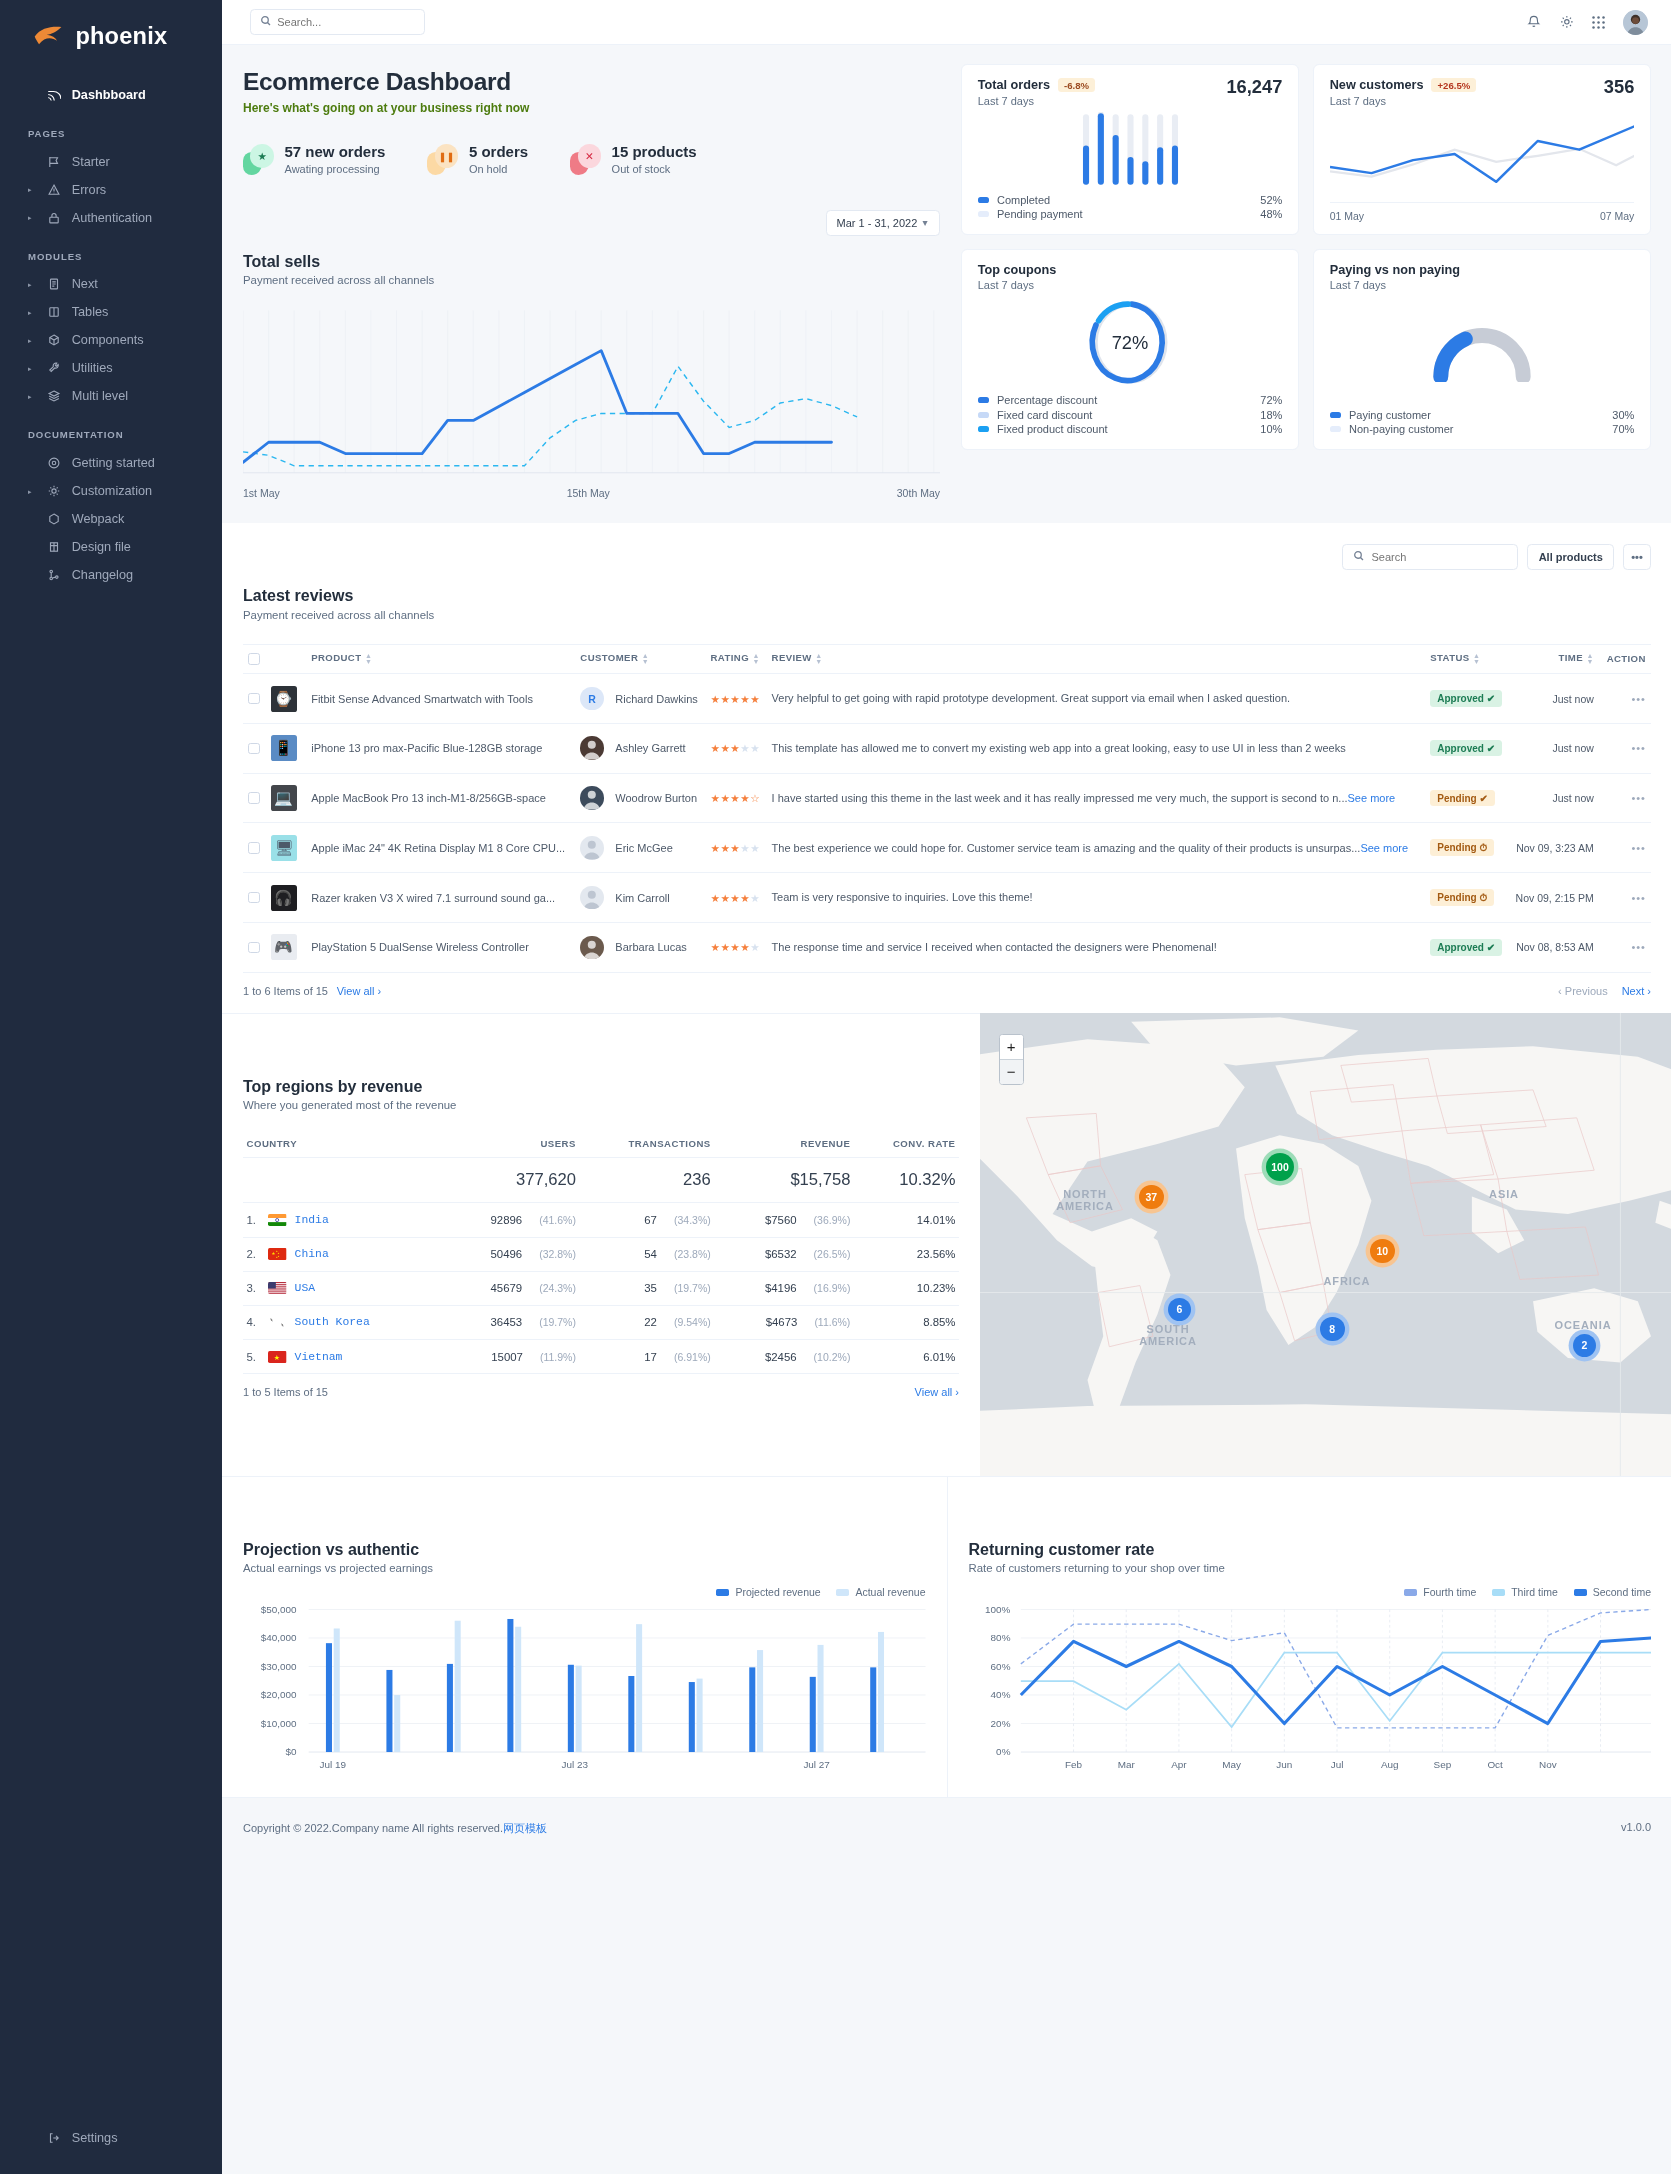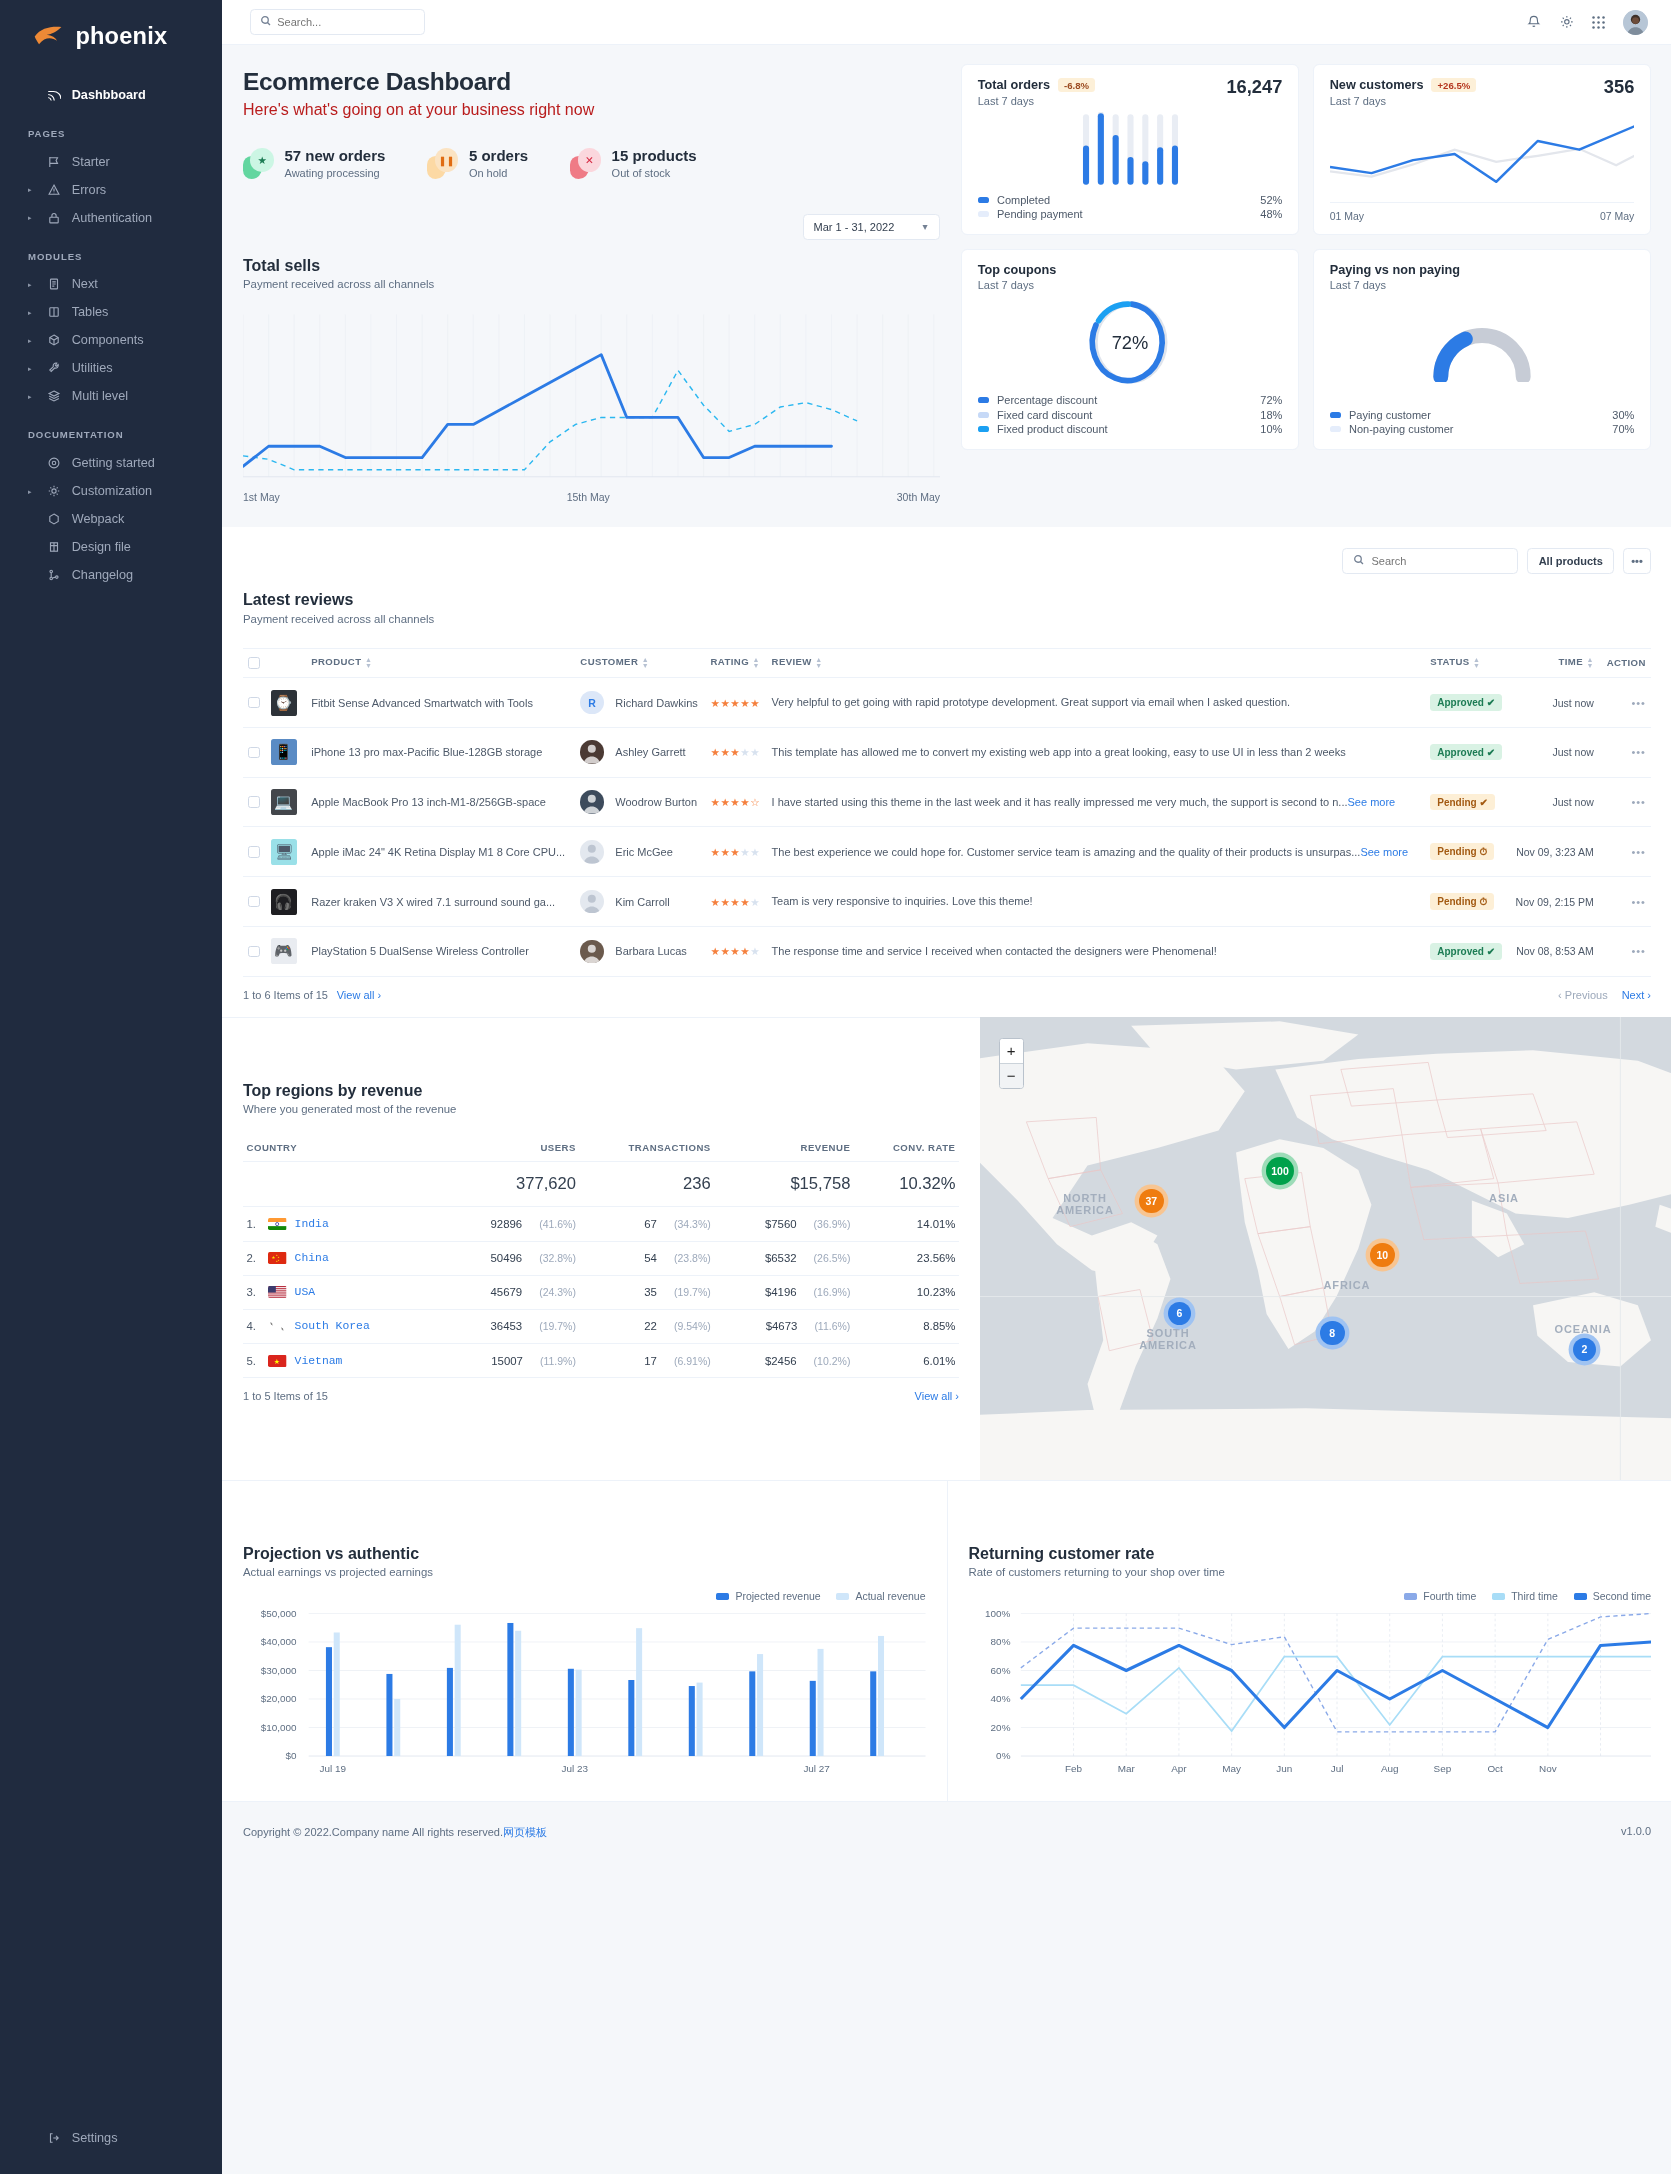--- a/index.html
+++ b/index.html
@@ -48,7 +48,7 @@
   .content { padding: 0 21px; }
   .page-head { padding: 23px 0 0 0; }
   h1.page-title { font-size: 24.5px; font-weight: 700; color: #232e3c; letter-spacing: -0.3px; }
-  .page-sub { font-size: 16px; color: #b91c1c; margin-top: 5.2px; }
+  .page-sub { font-size: 12px; color: #4d7c0f; margin-top: 5.2px; font-weight: bold; }
 
   
   .top-grid { display: flex; gap: 21px; align-items: flex-start; }

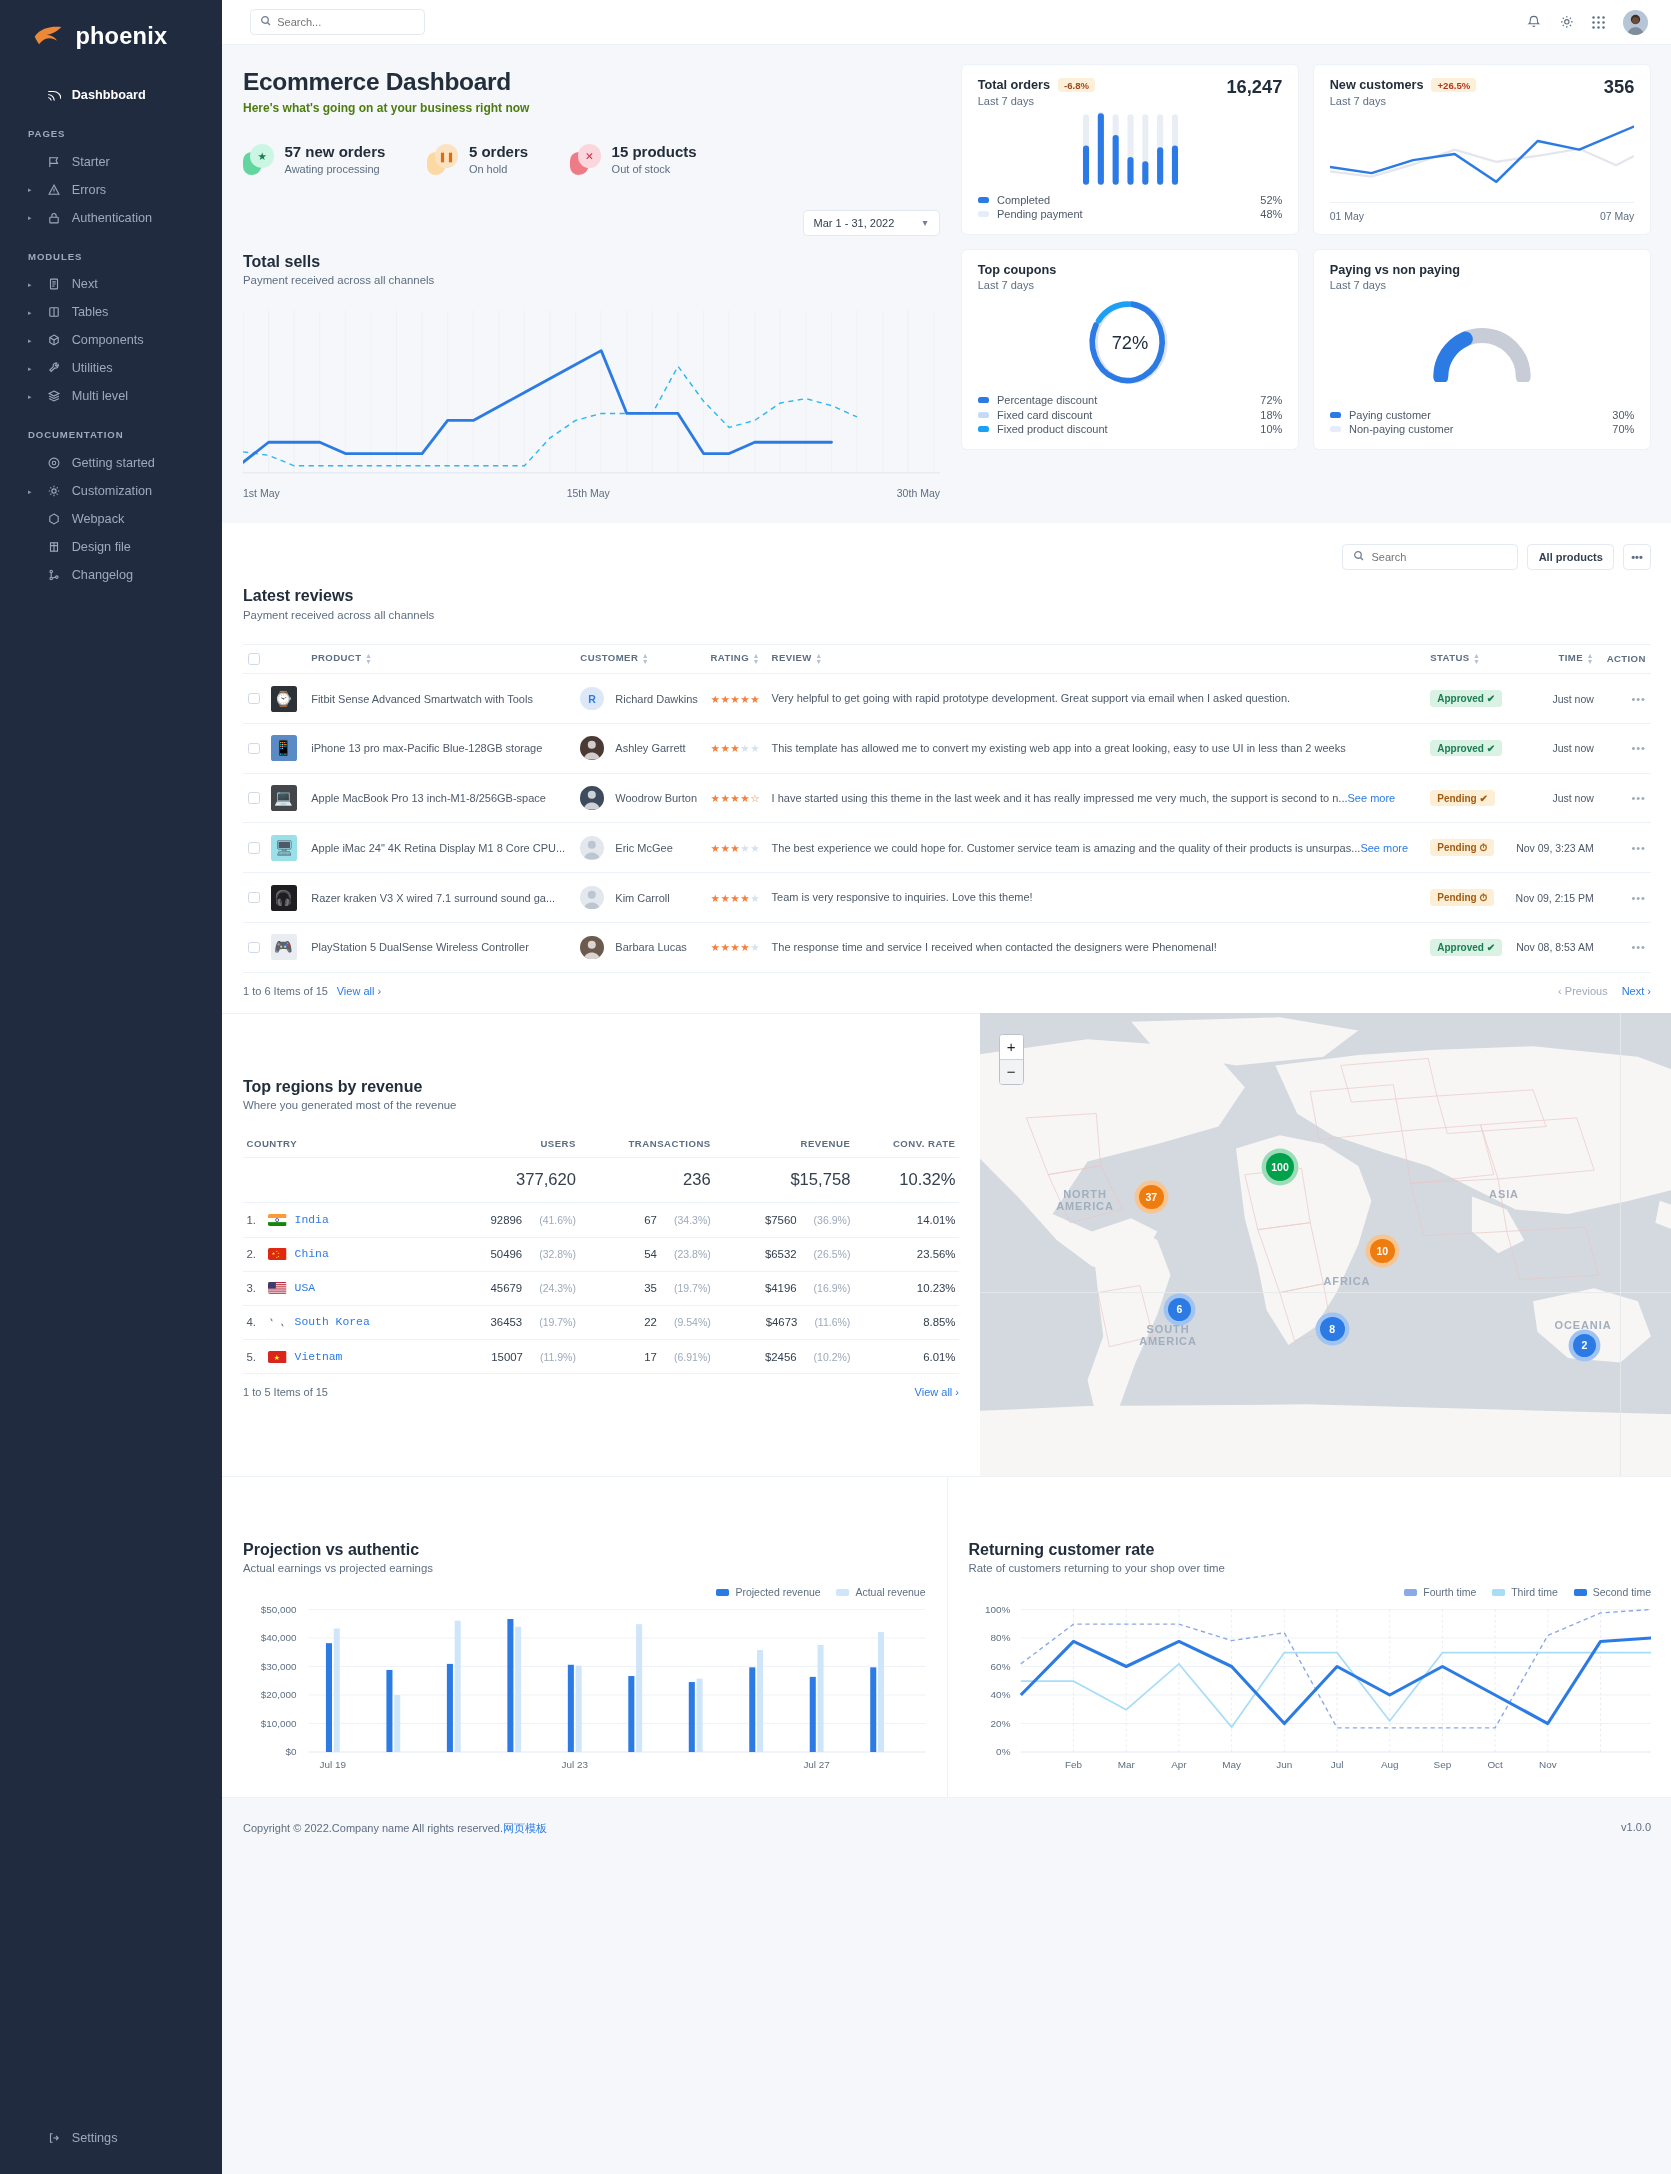--- a/index.html
+++ b/index.html
@@ -89,7 +89,7 @@
   .sells-head { display: flex; align-items: flex-start; }
   .sec-title { font-size: 16px; font-weight: 700; color: #232e3c; margin-top: 43px; }
   .sec-sub { font-size: 11.4px; color: #5e6e82; margin-top: 3.5px; }
-  .date-select { margin-left: auto; width: 137px; height: 26px; border: 0.9px solid #e3e9f2;
+  .date-select { margin-left: auto; width: 114px; height: 26px; border: 0.9px solid #e3e9f2;
                  border-radius: 4.4px; background: #fff; display: flex; align-items: center;
                  padding: 0 9.6px; font-size: 11px; color: #344050; cursor: pointer; }
   .date-select .chev { margin-left: auto; color: #748194; font-size: 8.7px; }

